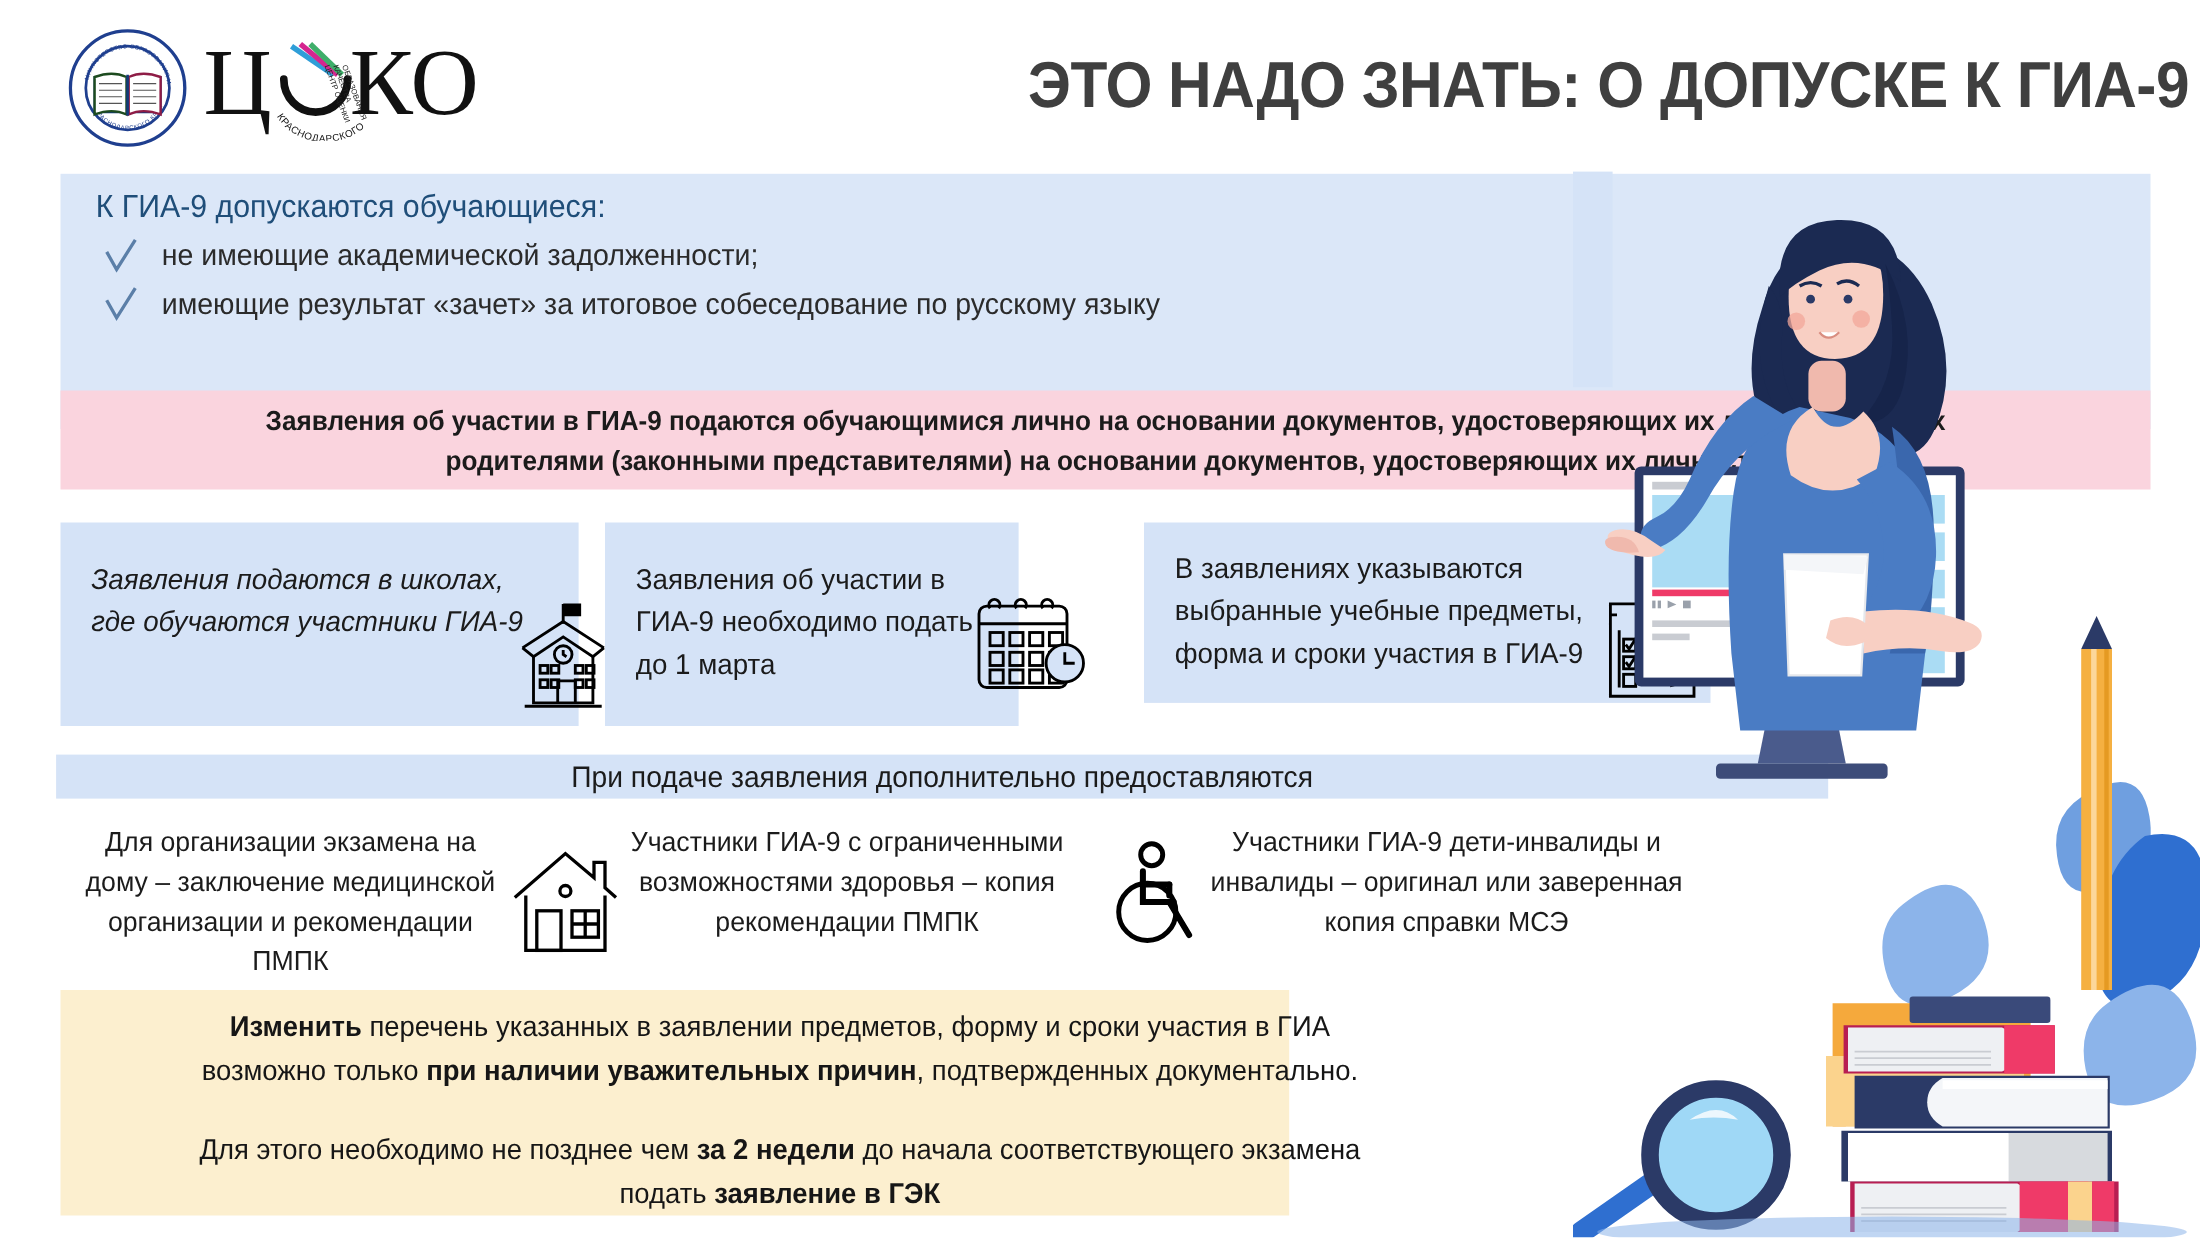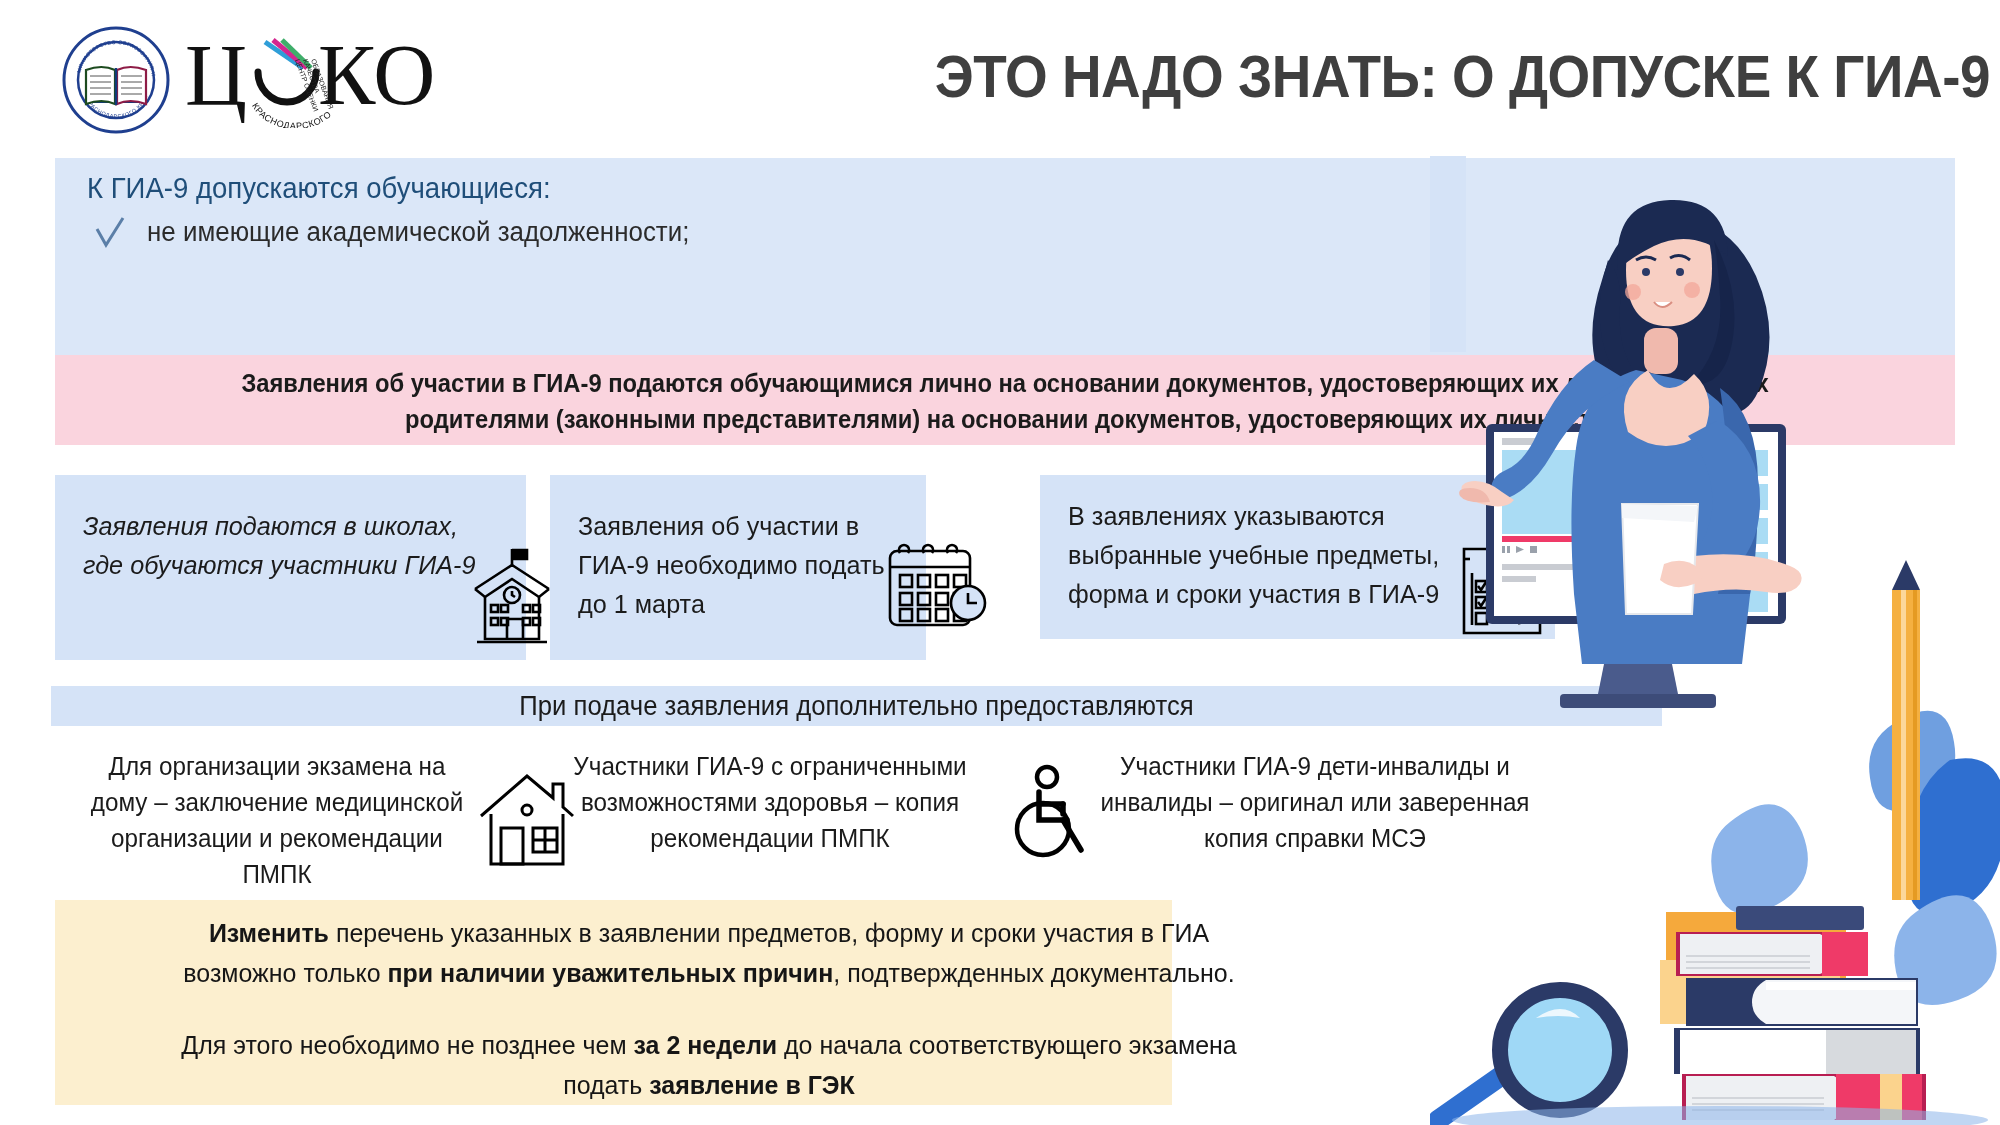--- a/index.html
+++ b/index.html
@@ -207,6 +207,12 @@
       </div>
 
 
+      <div class="admit-row">
+        <svg class="admit-check" viewBox="0 0 30 32">
+          <path d="M2 13 L11 29 L28 2" fill="none" stroke="#5b7fa8" stroke-width="3"></path>
+        </svg>
+        <div class="admit-text">имеющие результат «зачет» за итоговое собеседование по русскому языку</div>
+      </div>
 
     </div>
   </div>

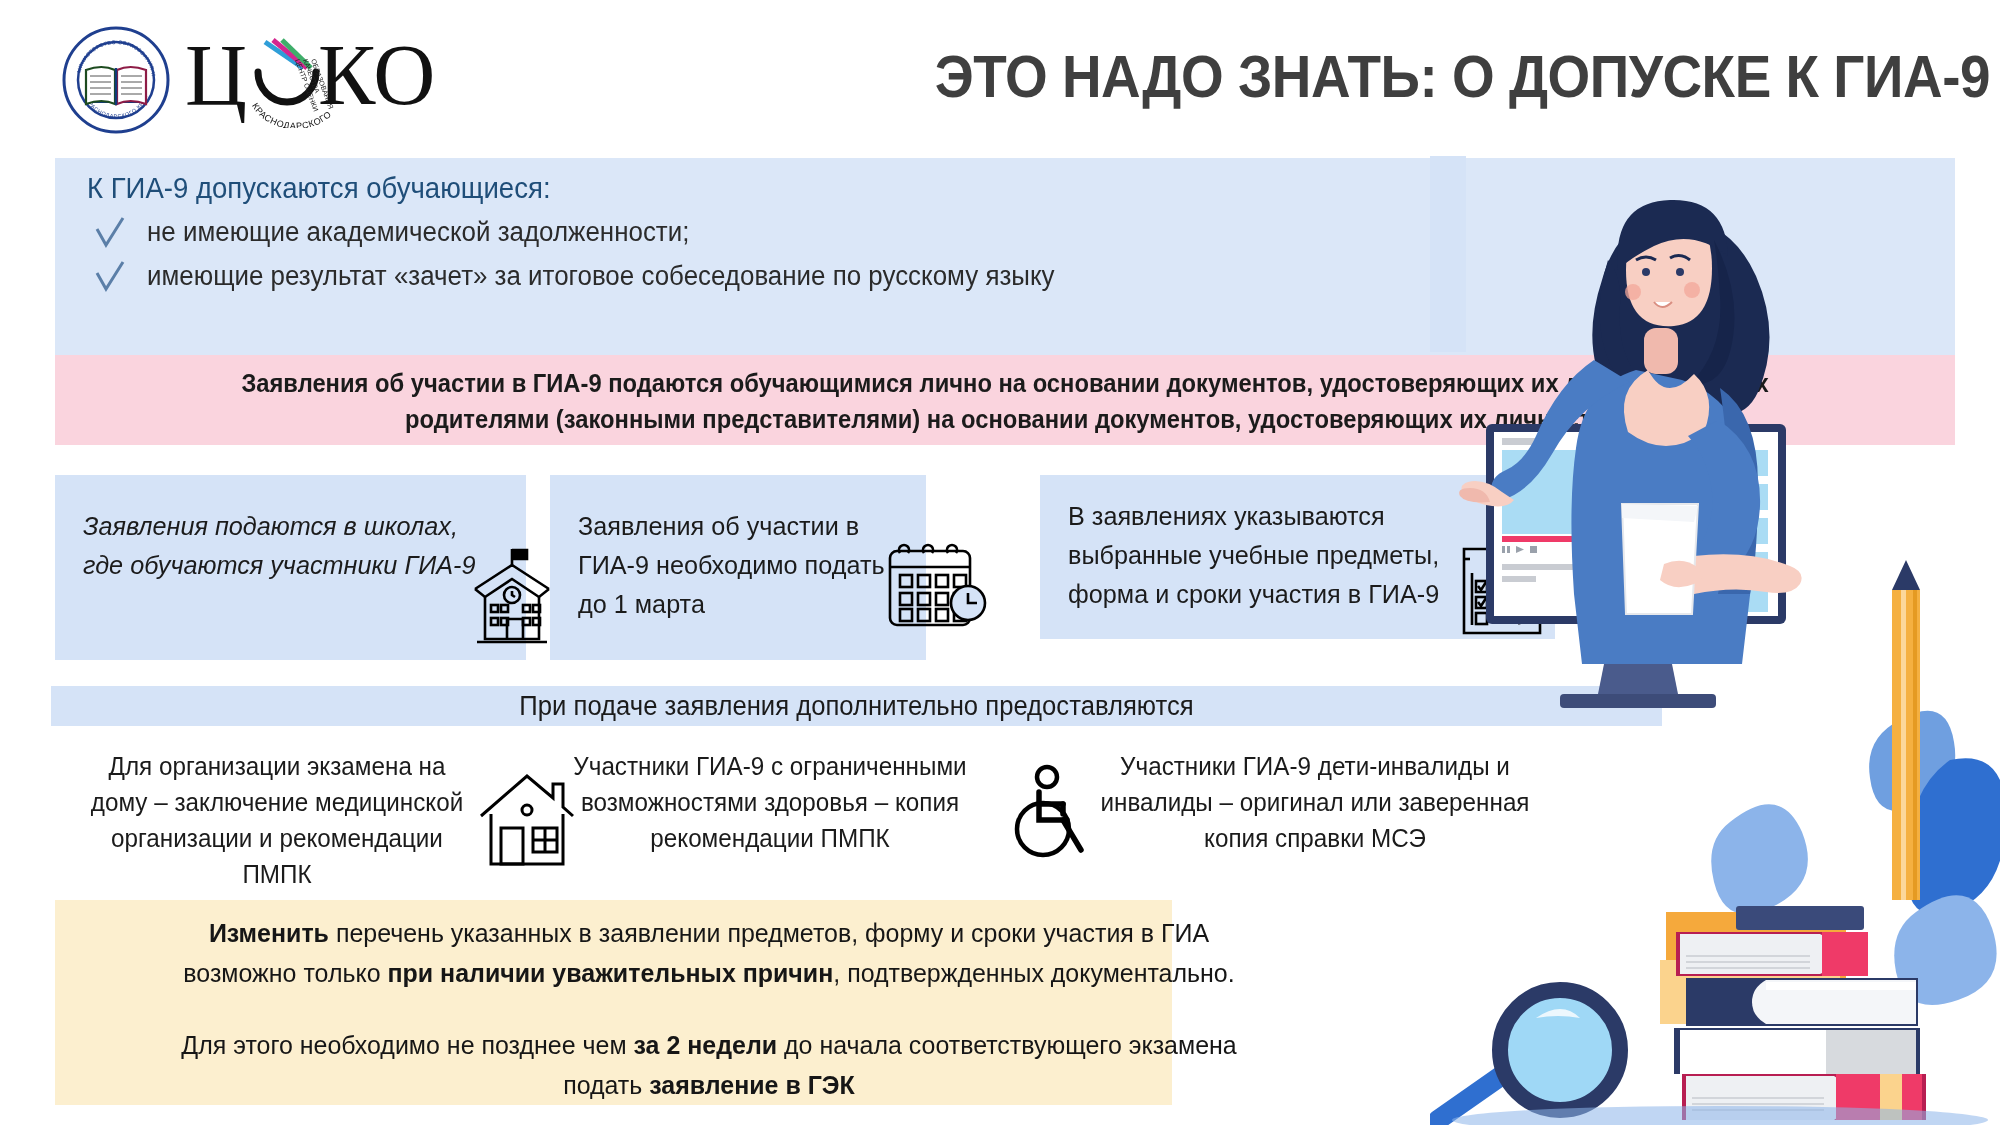--- a/index.html
+++ b/index.html
@@ -106,7 +106,7 @@
   }
   .extra .e-icon{position:absolute;}
 
-  #extra-home{left:77px;top:748px;width:500px;height:150px;}
+  #extra-home{left:64px;top:748px;width:500px;height:150px;}
   #extra-home .e-text{left:0;width:400px;}
   #extra-home .e-icon{left:398px;top:22px;width:105px;height:100px;}
 

